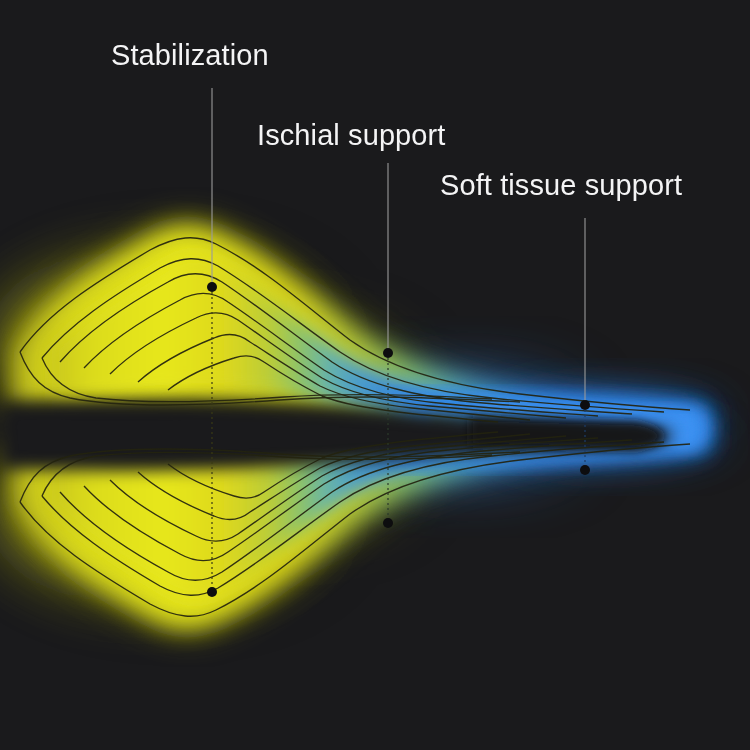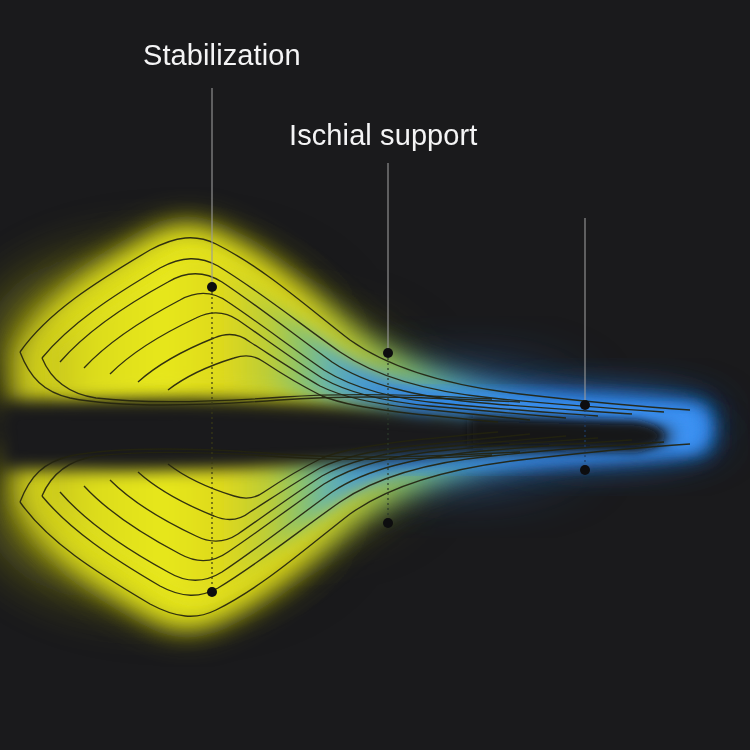--- a/index.html
+++ b/index.html
@@ -24,7 +24,6 @@
     letter-spacing:0.1px;
     white-space:nowrap;
     font-weight:400;
-    margin-left:32px;
   }
   #lbl0{left:111px;top:40px;}
   #lbl1{left:257px;top:110px;}

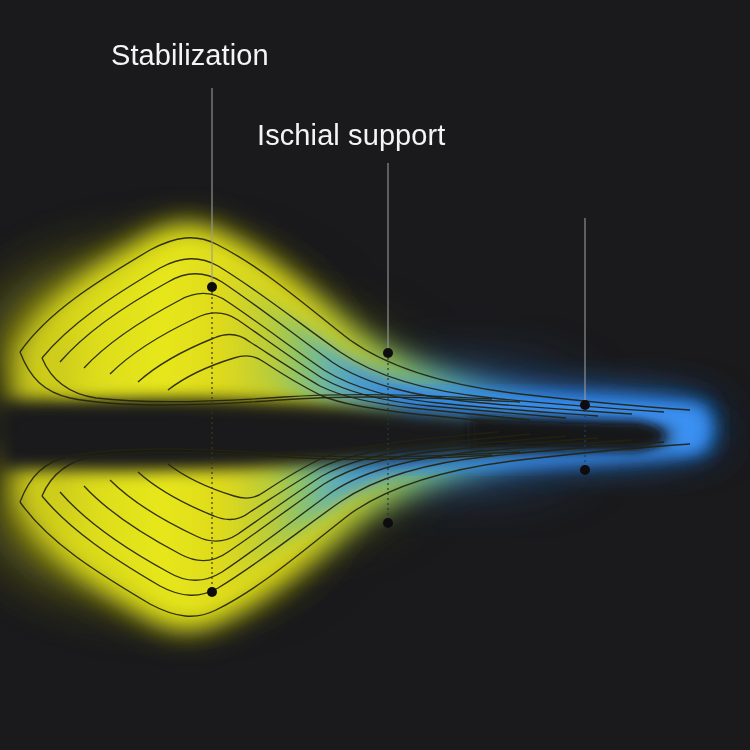--- a/index.html
+++ b/index.html
@@ -261,6 +261,7 @@
 
   <div class="lbl" id="lbl0" style="left: 111px; top: 40px;">Stabilization</div>
   <div class="lbl" id="lbl1" style="left: 257px; top: 120px;">Ischial support</div>
+  <div class="lbl" id="lbl2" style="left: 440px; top: 170px;">Soft tissue support</div>
 
 </div>
 

